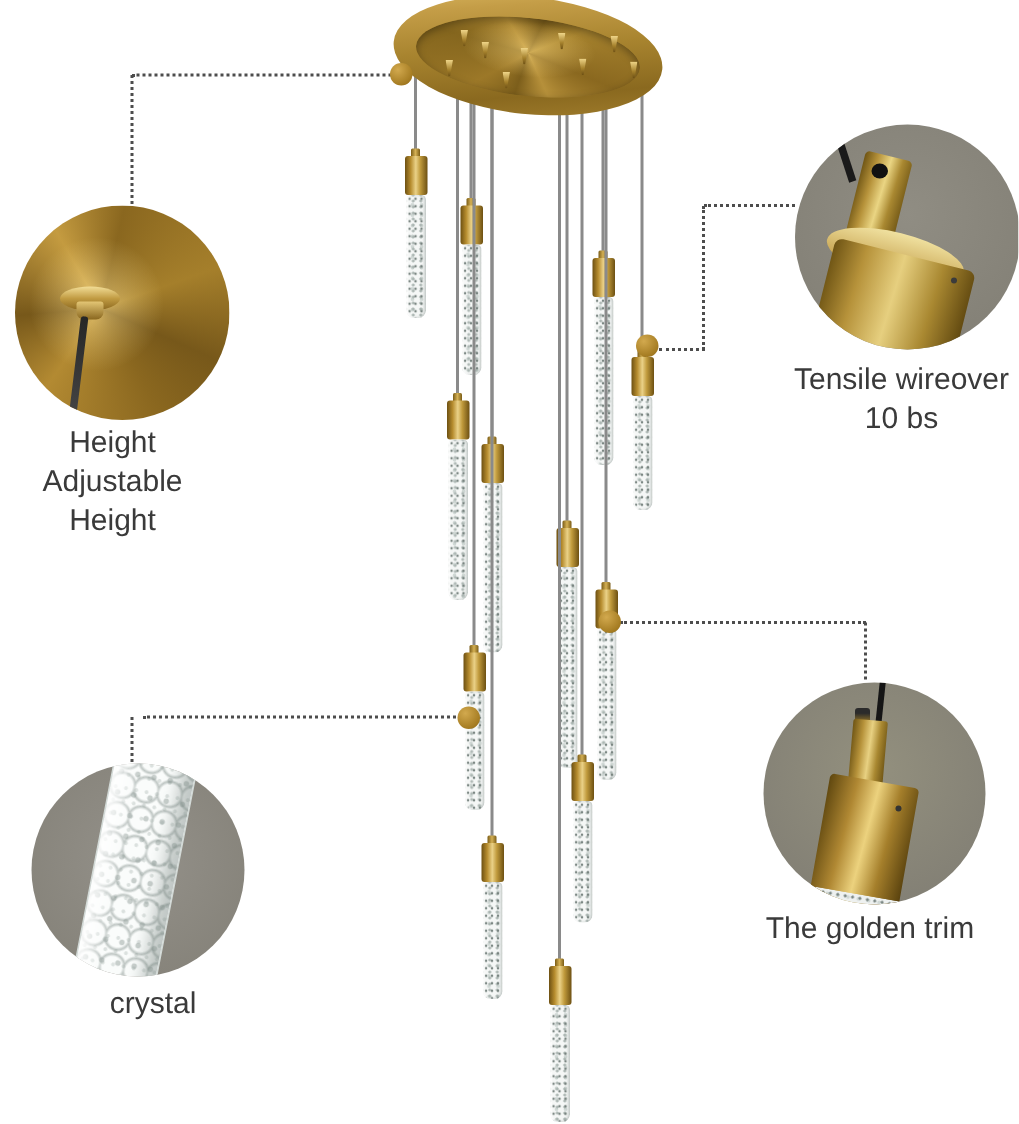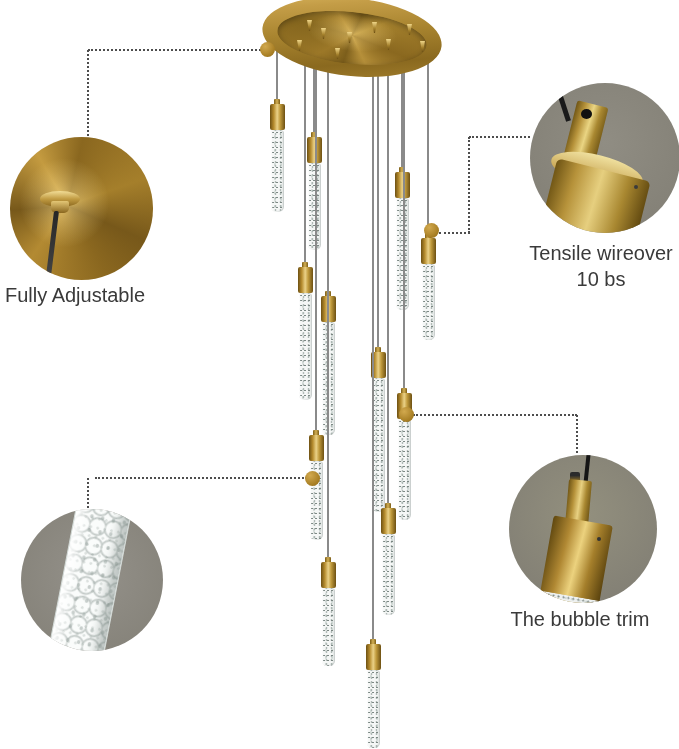--- a/index.html
+++ b/index.html
@@ -210,7 +210,7 @@
   </div>
 
   <div class="lbl" style="left:0px;top:282px;width:150px;">
-    <div>Fully Adjustable</div>
+    <div>Height Adjustable</div>
   </div>
   <div class="lbl" style="left:521px;top:240px;width:160px;">
     <div>Tensile wireover</div>

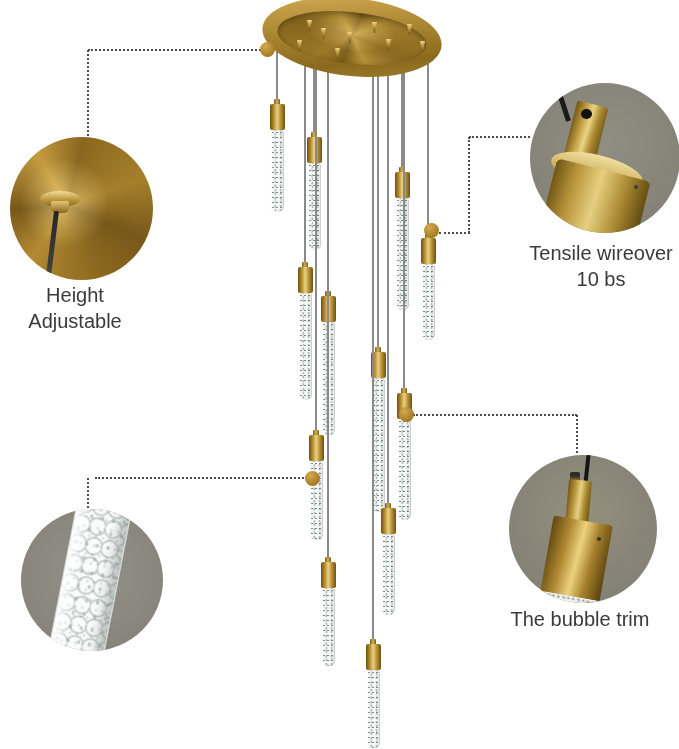--- a/index.html
+++ b/index.html
@@ -211,6 +211,7 @@
 
   <div class="lbl" style="left:0px;top:282px;width:150px;">
     <div>Height Adjustable</div>
+    <div>Height</div>
   </div>
   <div class="lbl" style="left:521px;top:240px;width:160px;">
     <div>Tensile wireover</div>

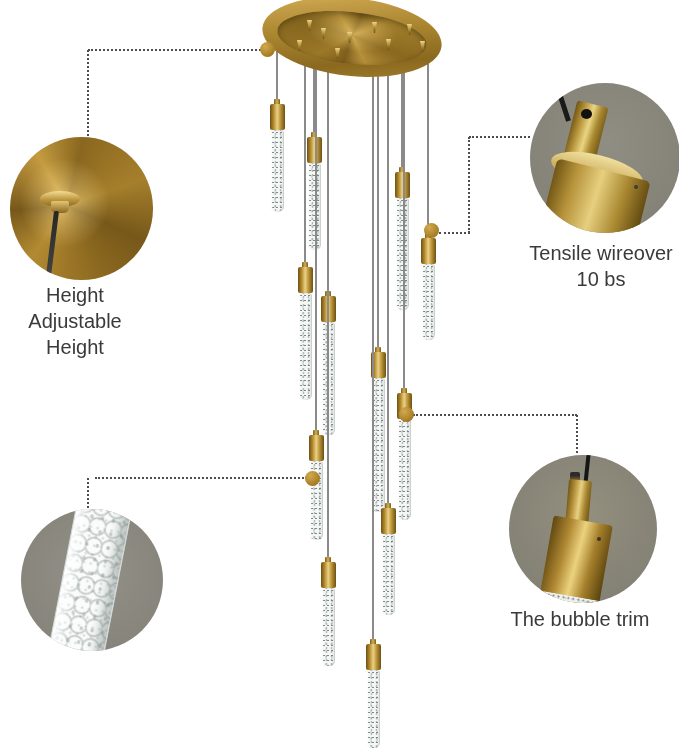--- a/index.html
+++ b/index.html
@@ -220,7 +220,7 @@
   <div class="lbl" style="left:12px;top:656px;width:180px;">
   </div>
   <div class="lbl" style="left:490px;top:606px;width:180px;">
-    <div>The bubble trim</div>
+    <div>The golden trim</div>
   </div>
 
 </div>

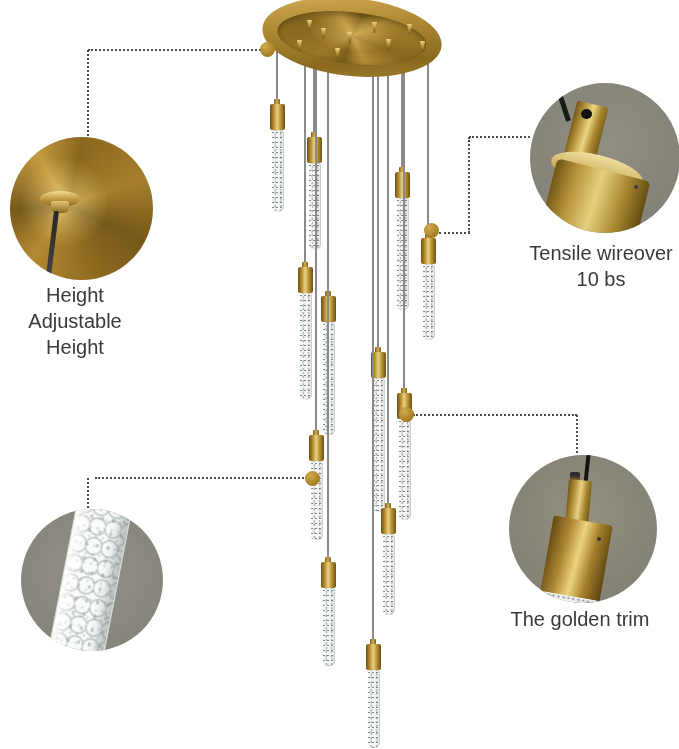--- a/index.html
+++ b/index.html
@@ -218,6 +218,7 @@
     <div>10 bs</div>
   </div>
   <div class="lbl" style="left:12px;top:656px;width:180px;">
+    <div>crystal</div>
   </div>
   <div class="lbl" style="left:490px;top:606px;width:180px;">
     <div>The golden trim</div>

